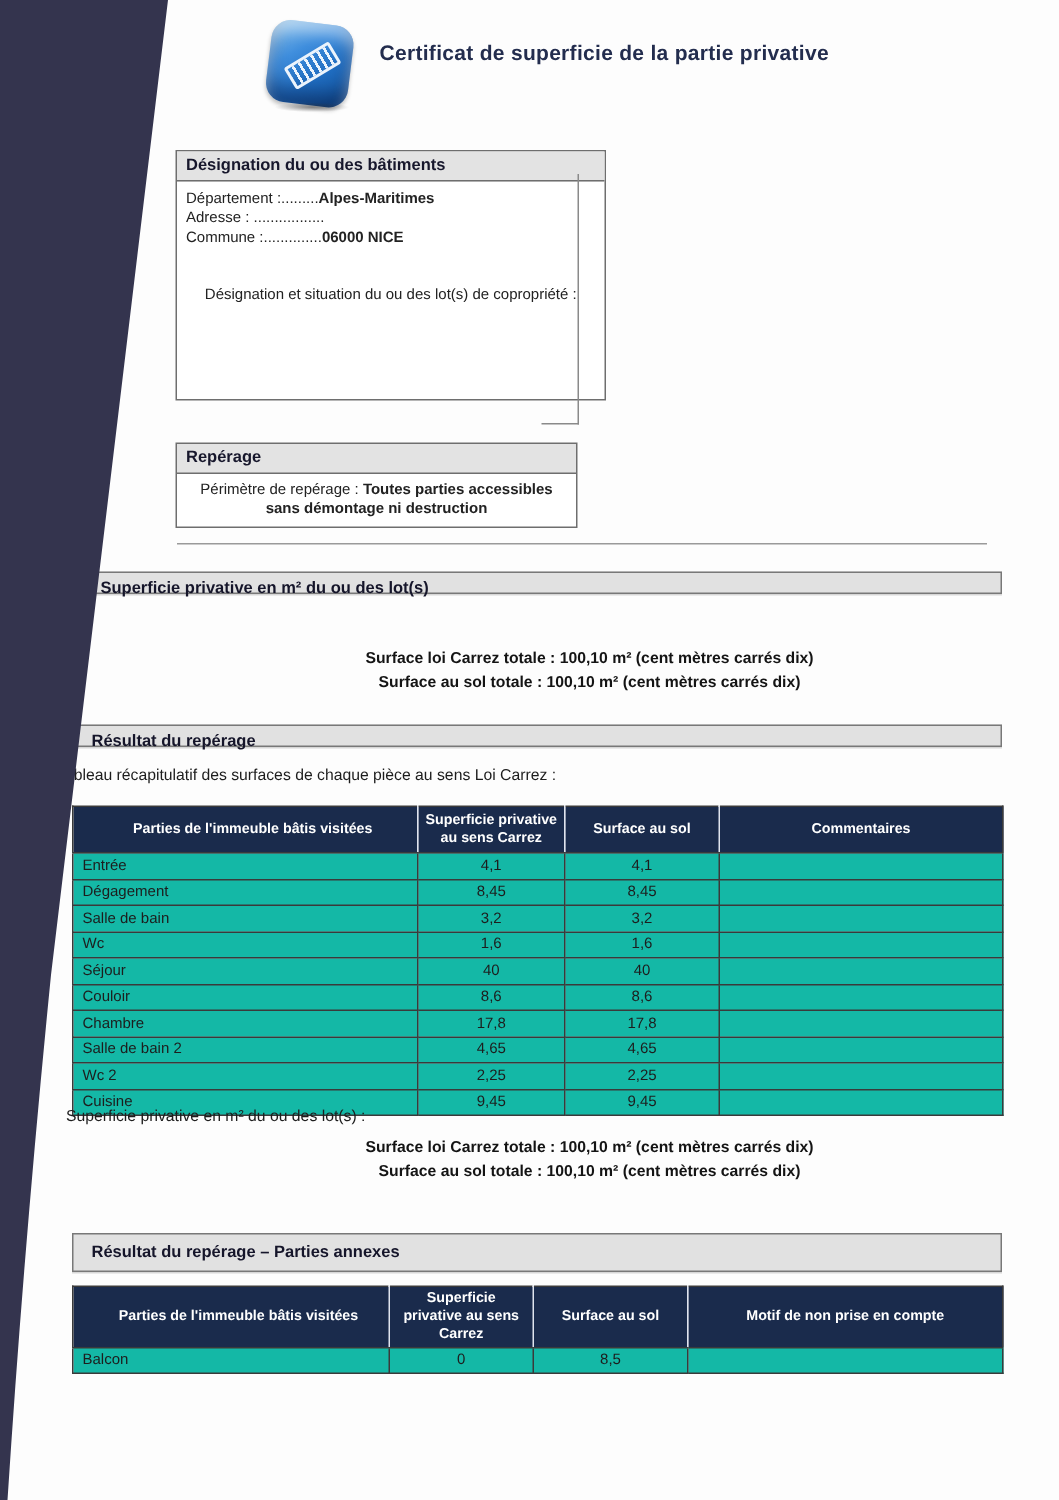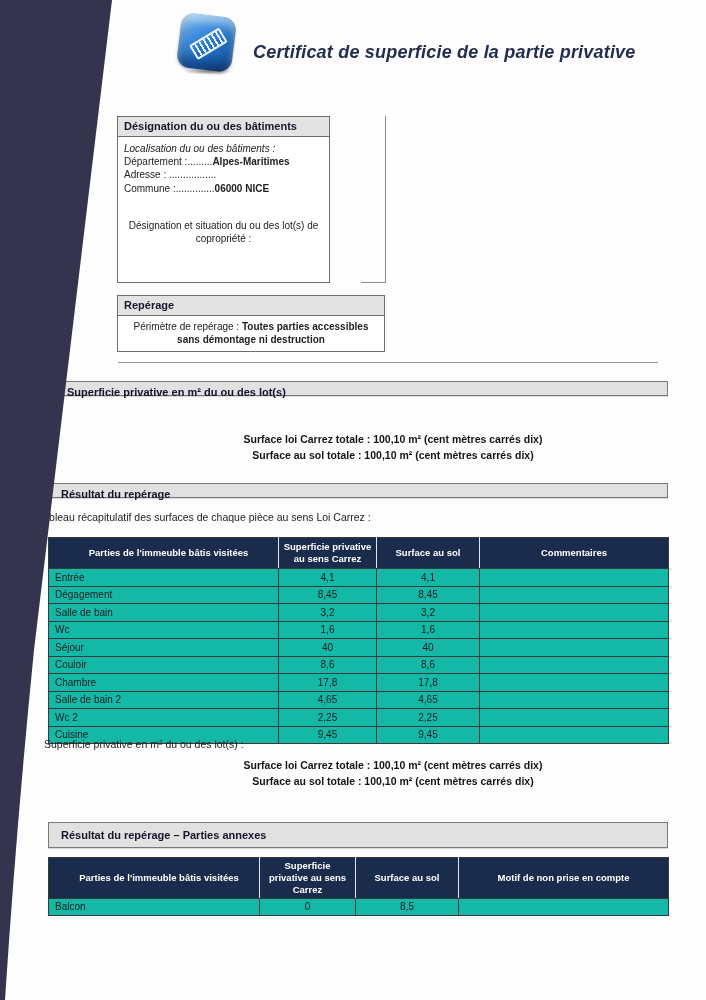--- a/index.html
+++ b/index.html
@@ -33,8 +33,8 @@
     background:radial-gradient(ellipse at center,rgba(40,40,40,.45) 0%,rgba(0,0,0,0) 65%);
   }
   .title{
-    position:absolute;left:253px;top:30px;width:420px;
-    font-size:18px;font-weight:bold;color:#232d4e;letter-spacing:.2px;font-style:italic;
+    position:absolute;left:253px;top:18px;width:420px;
+    font-size:14px;font-weight:bold;color:#232d4e;letter-spacing:.2px;
   }
 
   

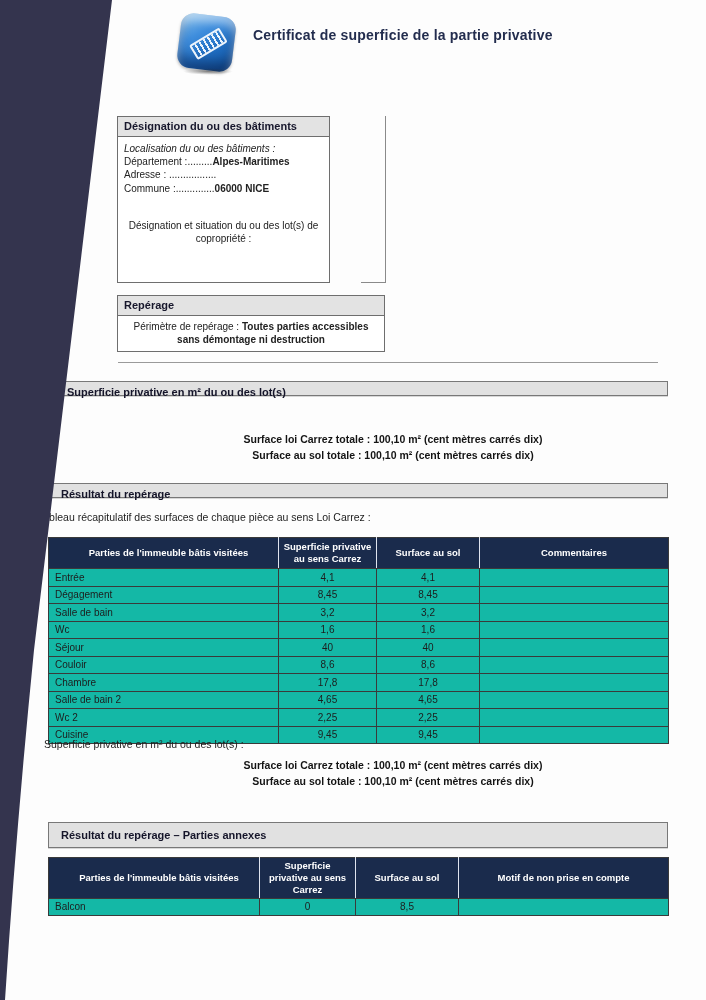--- a/index.html
+++ b/index.html
@@ -44,7 +44,7 @@
     padding:3px 6px 4px 6px;font-size:11px;font-weight:bold;color:#17172c;
   }
   .fbox .fbox-body{padding:5px 6px;font-size:10px;line-height:1.32;color:#222;}
-  .designation-box{left:117px;top:116px;width:213px;height:167px;}
+  .designation-box{left:117px;top:100px;width:287px;height:167px;}
   .ghost-col{
     position:absolute;left:361px;top:116px;width:25px;height:167px;
     border-right:1.5px solid #8a8a8a;border-bottom:1.5px solid #8a8a8a;box-sizing:border-box;

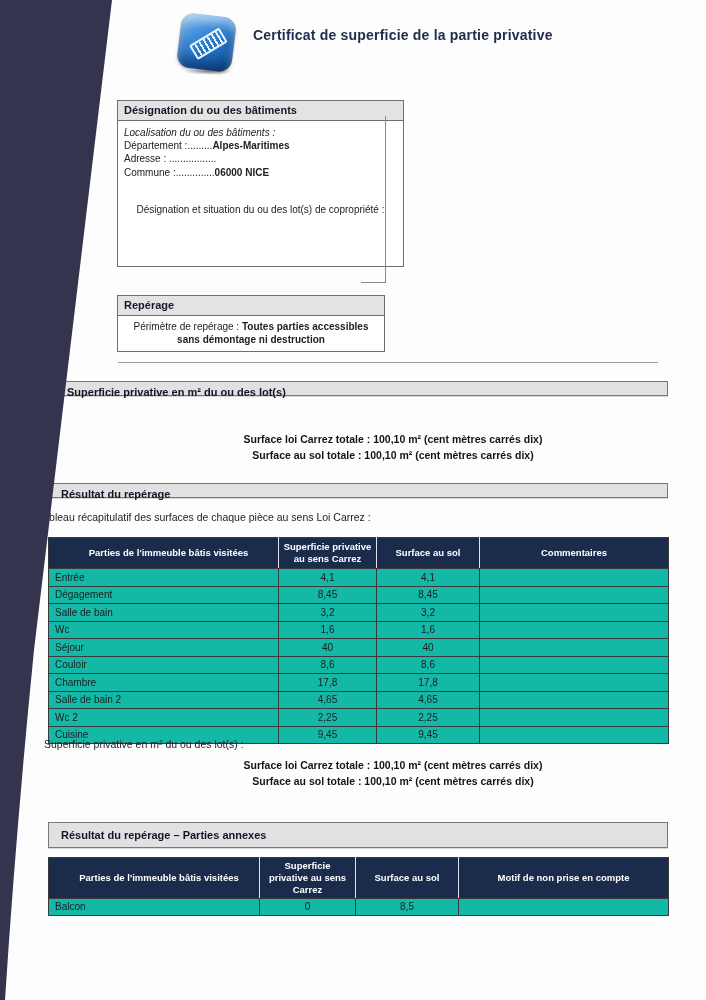--- a/index.html
+++ b/index.html
@@ -118,7 +118,6 @@
   <div class="fbox designation-box">
     <div class="fbox-head">Désignation du ou des bâtiments</div>
     <div class="fbox-body">
-      <div class="italic">Localisation du ou des bâtiments :</div>
       <div><span>Département :</span><span>.........</span><b>Alpes-Maritimes</b></div>
       <div><span>Adresse :</span> <span>.................</span></div>
       <div><span>Commune :</span><span>..............</span><b>06000 NICE</b></div>

